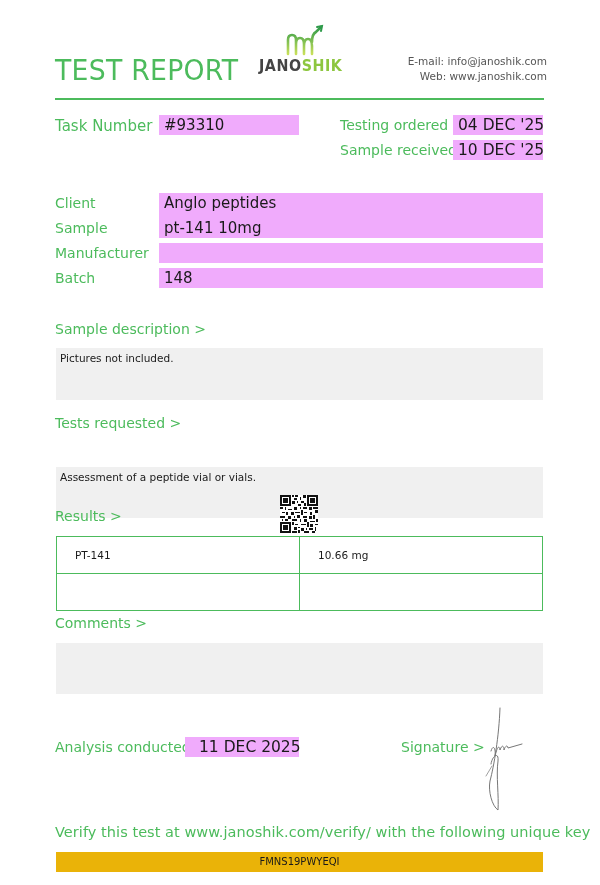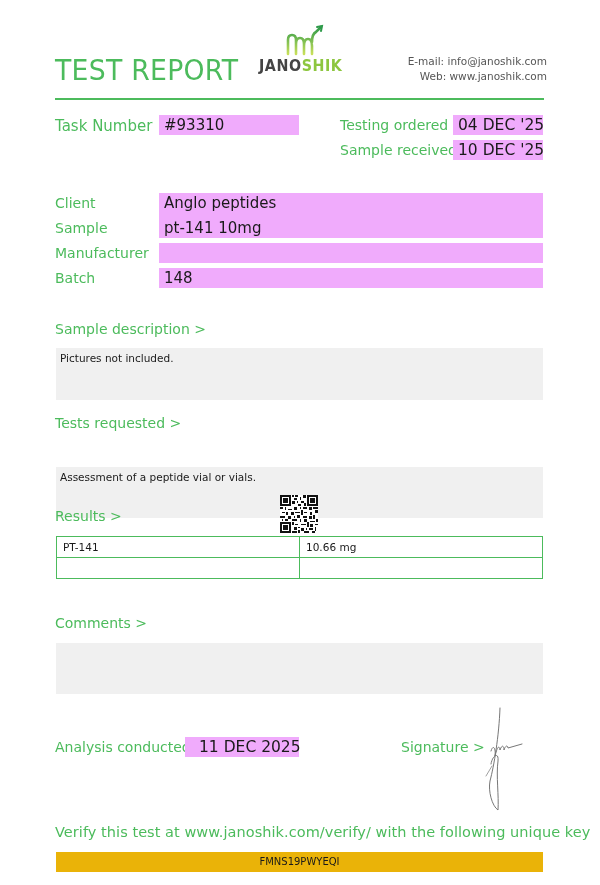--- a/index.html
+++ b/index.html
@@ -19,7 +19,7 @@
     #rule { left: 55px; top: 98px; width: 489px; height: 2px; background: #4cbb5c; }
 
     table#results { position: absolute; left: 56px; top: 536px; width: 487px; border-collapse: collapse; }
-    table#results td { border: 1.5px solid #4cbb5c; height: 21px; font-size: 10.5px; padding: 0 6px; line-height: 18px; color: #1a1a1a; width: 50%; }
+    table#results td { border: 1.5px solid #4cbb5c; height: 37px; font-size: 10.5px; padding: 0 18px; line-height: 18px; color: #1a1a1a; width: 50%; }
 
     #qr { left: 280px; top: 495px; width: 38px; height: 38px; }
     #verify { left: 55px; top: 822px; font-size: 14.5px; color: #4cbb5c; line-height: 20px; white-space: nowrap; letter-spacing: 0.05px; }

